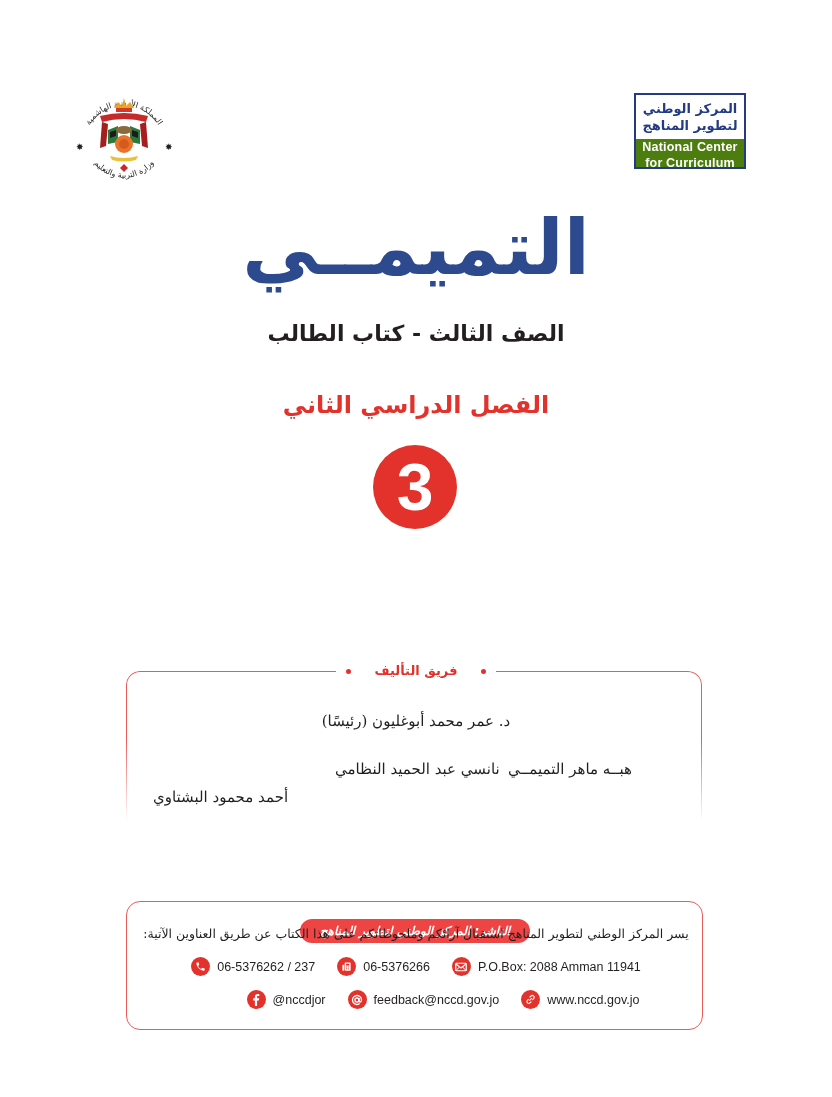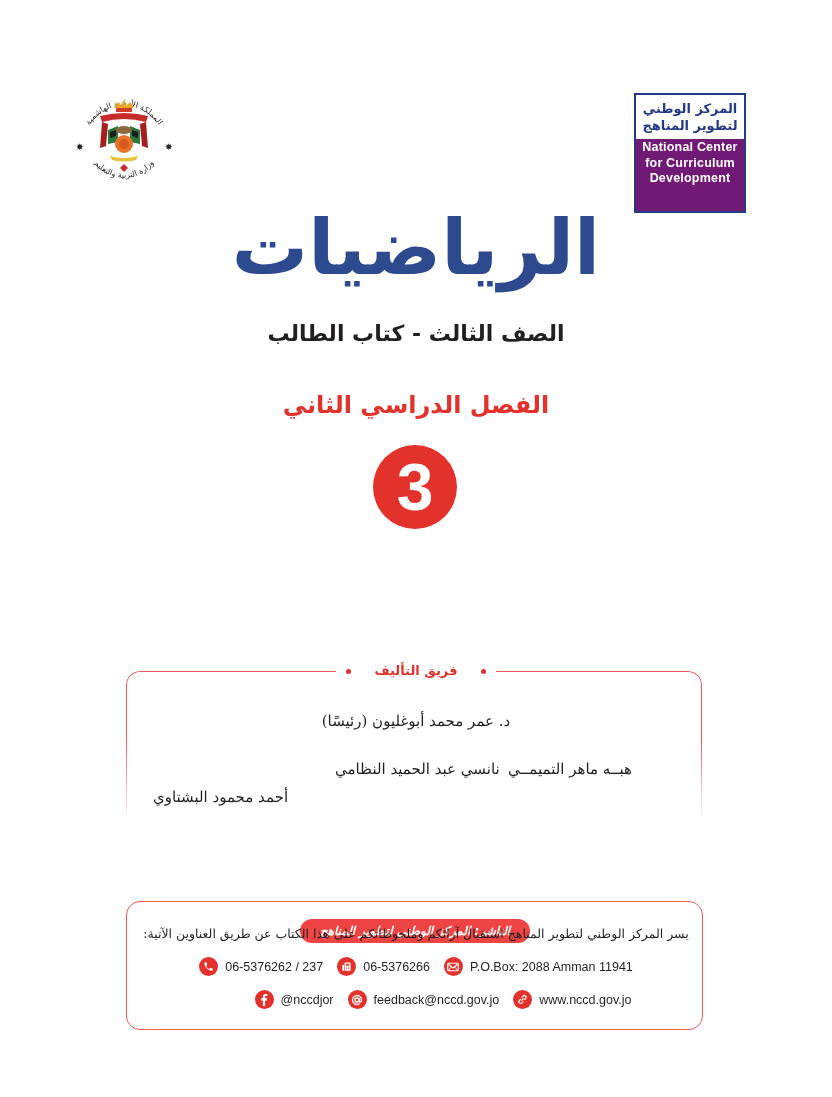--- a/index.html
+++ b/index.html
@@ -6,7 +6,7 @@
   body { width: 832px; height: 1097px; position: relative; overflow: hidden; font-family: "DejaVu Sans", sans-serif; }
 
   
-  .nccd-logo { position: absolute; left: 634px; top: 93px; width: 112px; height: 120px; background: #701a75; box-sizing: border-box; border: 2px solid #233a85; }
+  .nccd-logo { position: absolute; left: 634px; top: 93px; width: 112px; height: 76px; background: #4d7c0f; box-sizing: border-box; border: 2px solid #233a85; }
   .nccd-ar { background: #ffffff; height: 44px; display: flex; flex-direction: column; align-items: center; justify-content: center; direction: rtl; color: #233a85; font-family: "DejaVu Sans", sans-serif; font-weight: bold; font-size: 13px; line-height: 17px; }
   .nccd-en { color: #ffffff; font-family: "Liberation Sans", sans-serif; font-weight: bold; font-size: 12.5px; line-height: 15.5px; text-align: center; padding-top: 1px; letter-spacing: 0.2px; }
 

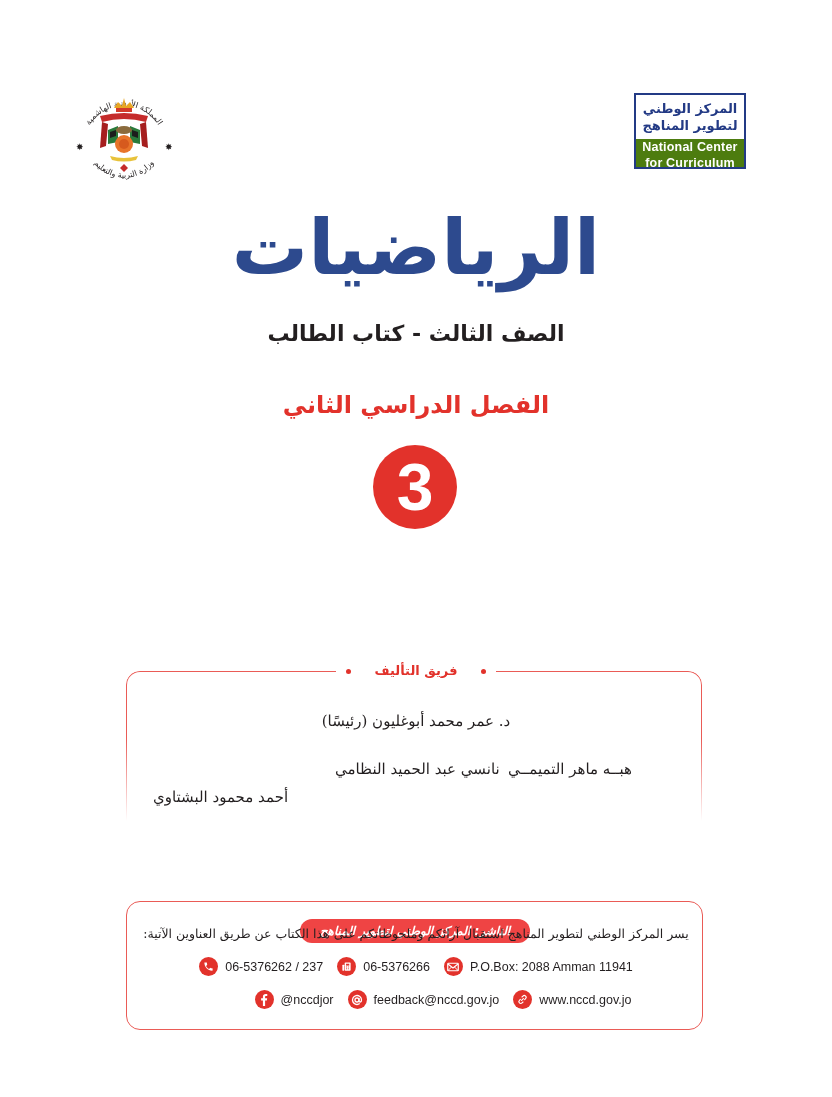--- a/index.html
+++ b/index.html
@@ -100,7 +100,7 @@
   </svg>
 </div>
 
-<div class="main-title">الرياضيات</div>
+<div class="main-title">التميمــي</div>
 <div class="subtitle">الصف الثالث - كتاب الطالب</div>
 <div class="semester">الفصل الدراسي الثاني</div>
 <div class="grade-badge">3</div>

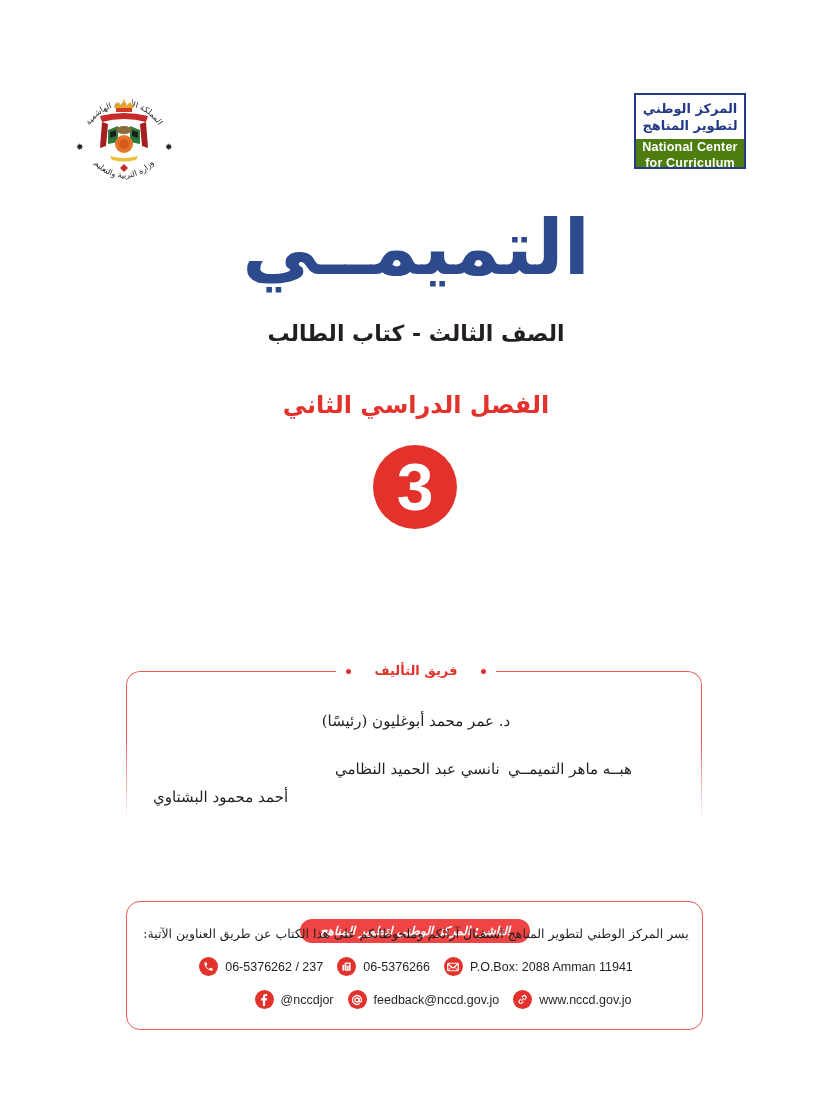--- a/index.html
+++ b/index.html
@@ -39,7 +39,7 @@
   .pub-pill { position: absolute; left: 300px; top: 919px; width: 230px; height: 24px; border-radius: 12px; background: #ef4444; color: #ffffff; direction: rtl; display: flex; align-items: center; justify-content: center; font-family: "DejaVu Sans", sans-serif; font-weight: bold; font-size: 12px; font-style: italic; }
   .pub-intro { position: absolute; left: 0; width: 832px; top: 924px; text-align: center; direction: rtl; color: #231f20; font-family: "DejaVu Serif", serif; font-size: 12.5px; line-height: 20px; }
 
-  .contact-row { position: absolute; left: 0; width: 832px; display: flex; justify-content: center; align-items: flex-end; gap: 14px; }
+  .contact-row { position: absolute; left: 0; width: 832px; display: flex; justify-content: center; align-items: flex-end; gap: 22px; }
   .contact-row.r1 { top: 957px; }
   .contact-row.r2 { top: 990px; padding-left: 27px; }
   .contact { display: flex; align-items: center; gap: 7px; font-family: "Liberation Sans", sans-serif; font-size: 12.5px; color: #231f20; white-space: nowrap; }

